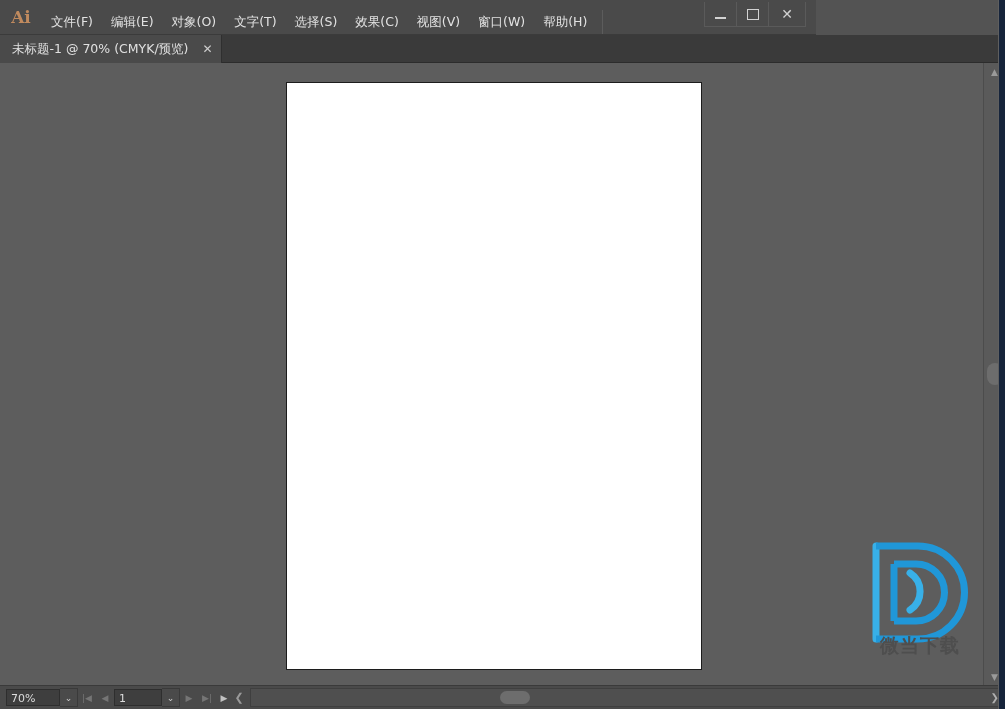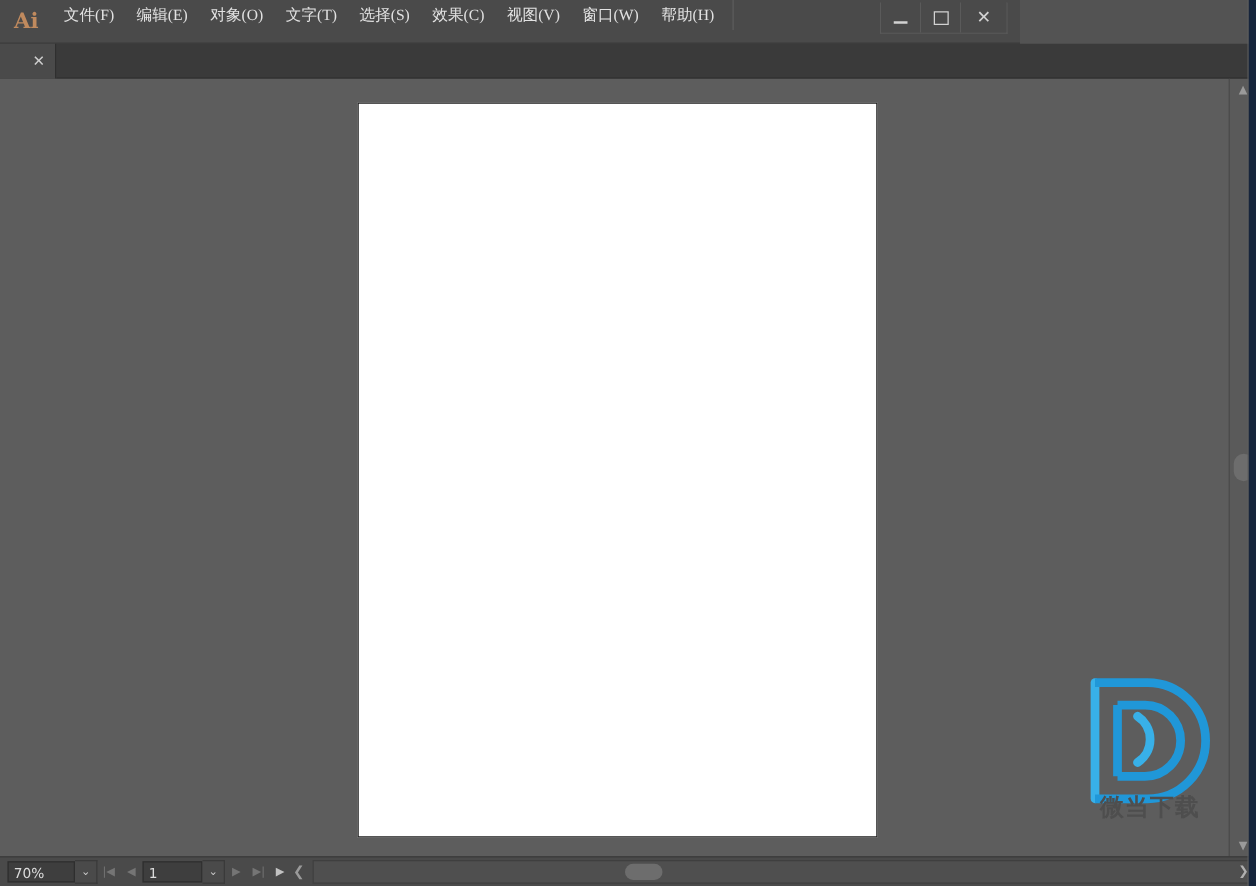--- a/index.html
+++ b/index.html
@@ -45,9 +45,8 @@
   }
   .menu {
     display: flex;
-    align-items: flex-start;
+    align-items: flex-end;
     height: 100%;
-    font-family: Liberation Serif, serif;
   }
   .menu-item {
     color: #e2e2e2;

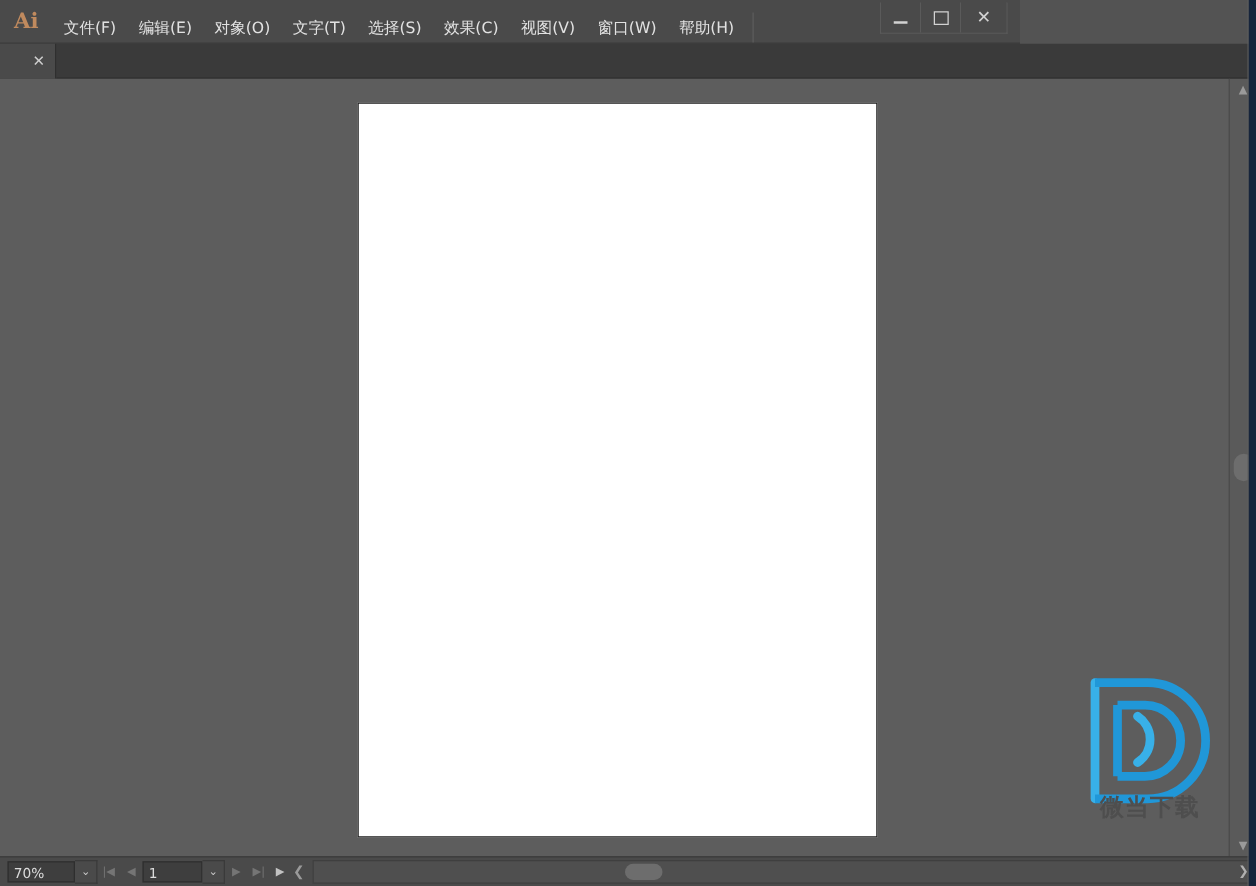--- a/index.html
+++ b/index.html
@@ -361,6 +361,7 @@
 
   <div class="tabbar">
     <div class="tab">
+      <span class="tab-label">未标题-1 @ 70% (CMYK/预览)</span>
       <span class="tab-close">✕</span>
     </div>
   </div>

